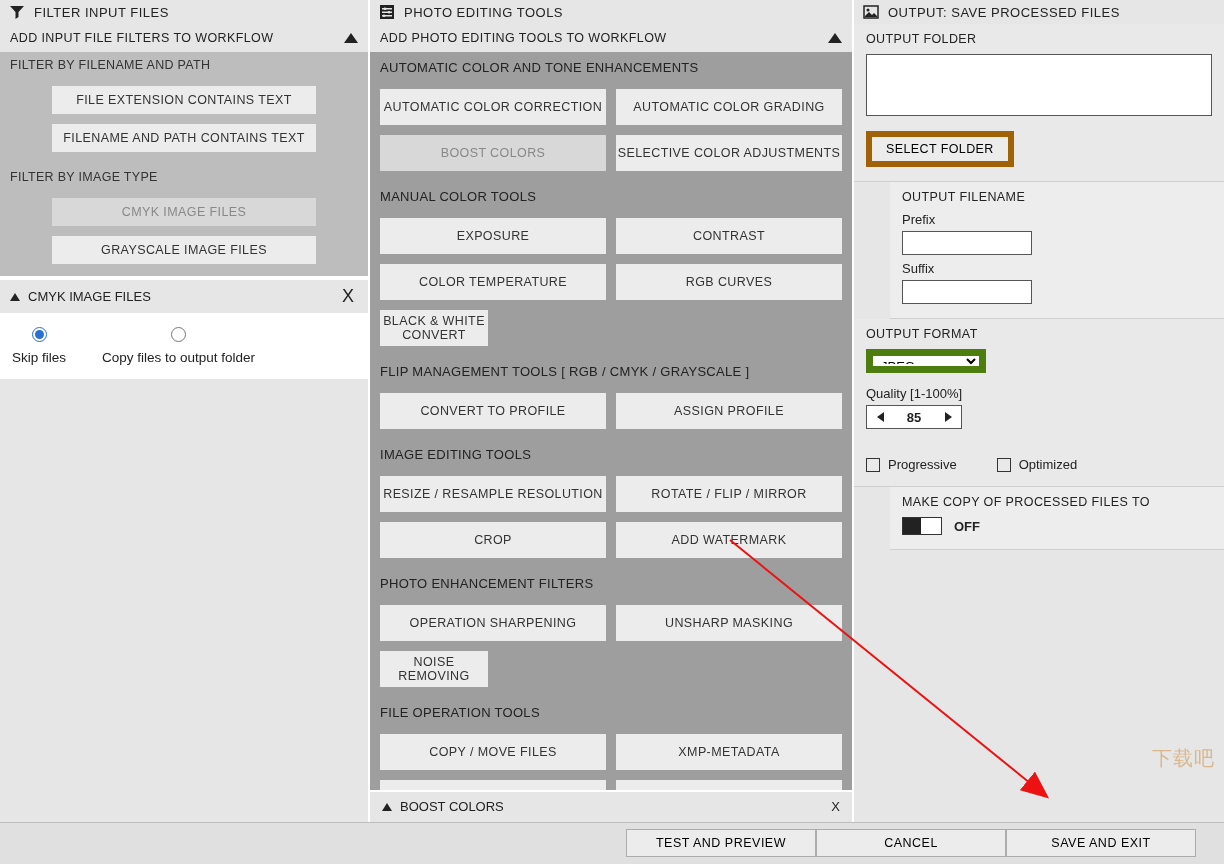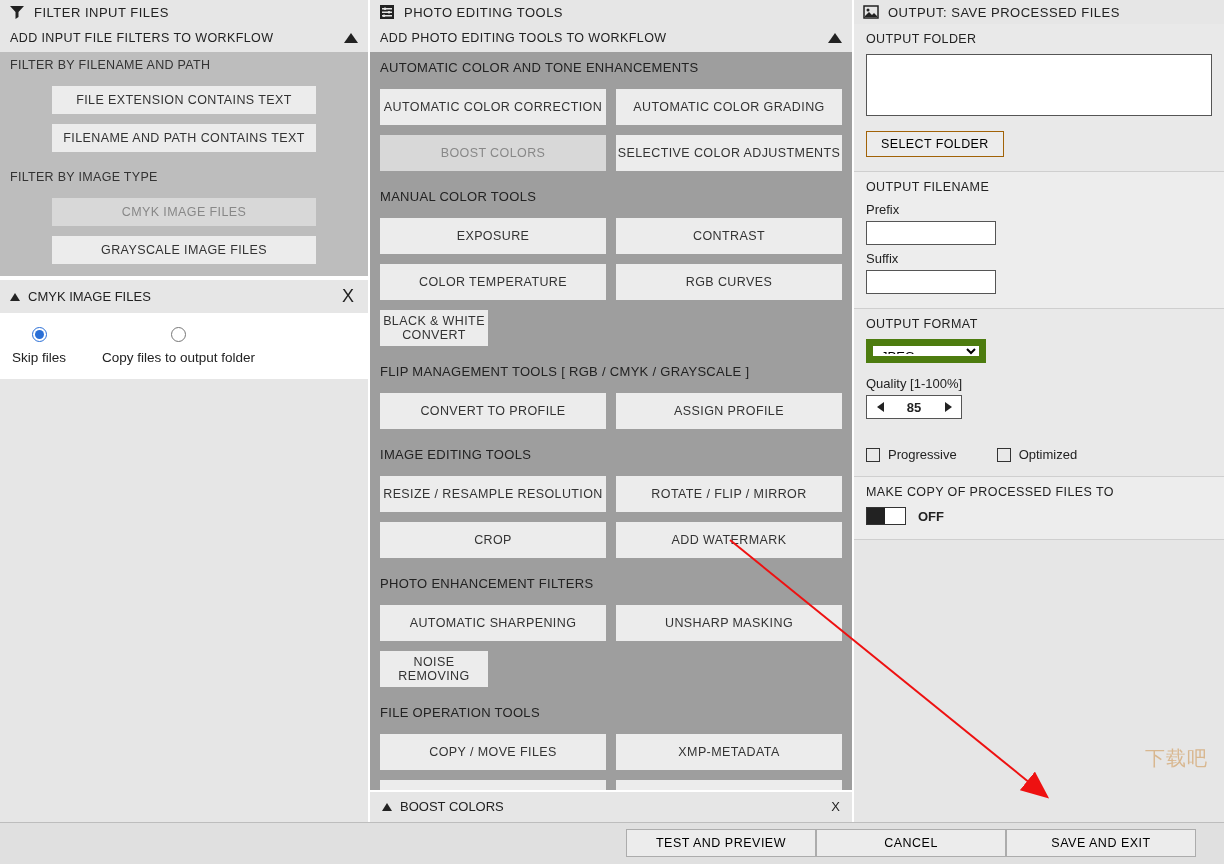--- a/index.html
+++ b/index.html
@@ -57,7 +57,7 @@
   .output-block.light { background:#ededed;}
   .output-label { font-size:12.5px; letter-spacing:.4px; margin-bottom:8px;}
   .big-text { width:100%; height:62px; border:1px solid #555; background:#fff; resize:none; padding:4px 6px; font:inherit;}
-  .small-btn { margin-top:12px; background:#ececec; border:1px solid #a16207; padding:5px 14px; font-size:12.5px; letter-spacing:.4px; cursor:pointer;}
+  .small-btn { margin-top:12px; background:#ececec; border:6px solid #a16207; padding:5px 14px; font-size:12.5px; letter-spacing:.4px; cursor:pointer;}
   .small-field-label { font-size:13px; margin: 6px 0 4px 0;}
   .small-input { width:130px; height:24px; border:1px solid #555; background:#fff; padding:2px 6px; font:inherit;}
   .select { width:120px; height:24px; border:7px solid #4d7c0f; background:#fff; padding:2px 4px; font:inherit;}

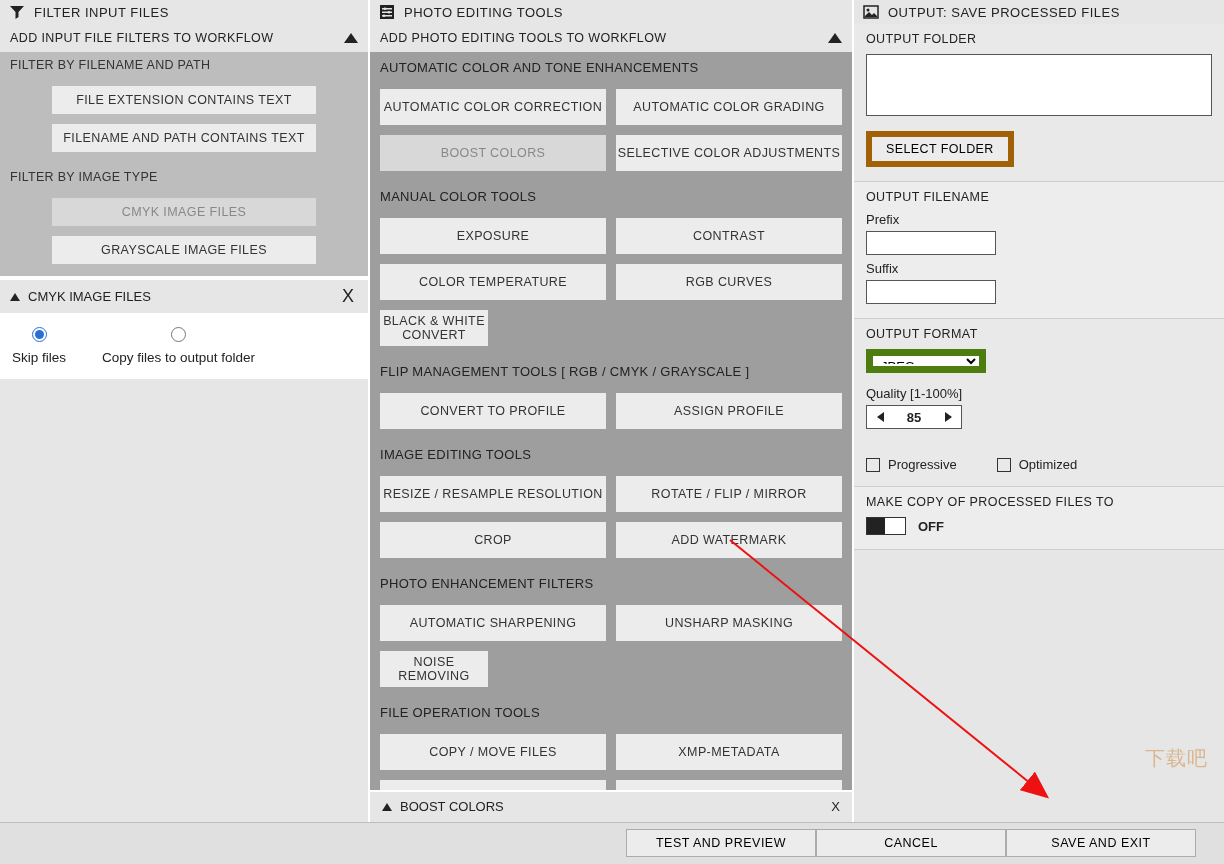--- a/index.html
+++ b/index.html
@@ -54,7 +54,7 @@
   .radio-row label { display:flex; align-items:center; gap:8px; cursor:pointer;flex-direction:column;}
   .radio-row input { width:15px; height:15px; accent-color:#2a6fd6;}
   .output-block { padding: 8px 12px 14px 12px; border-bottom: 1px solid #cfcfcf; background:#e9e9e9;}
-  .output-block.light { background:#ededed;}
+  .output-block.light { background:#ededed;margin-left:36px;}
   .output-label { font-size:12.5px; letter-spacing:.4px; margin-bottom:8px;}
   .big-text { width:100%; height:62px; border:1px solid #555; background:#fff; resize:none; padding:4px 6px; font:inherit;}
   .small-btn { margin-top:12px; background:#ececec; border:6px solid #a16207; padding:5px 14px; font-size:12.5px; letter-spacing:.4px; cursor:pointer;}

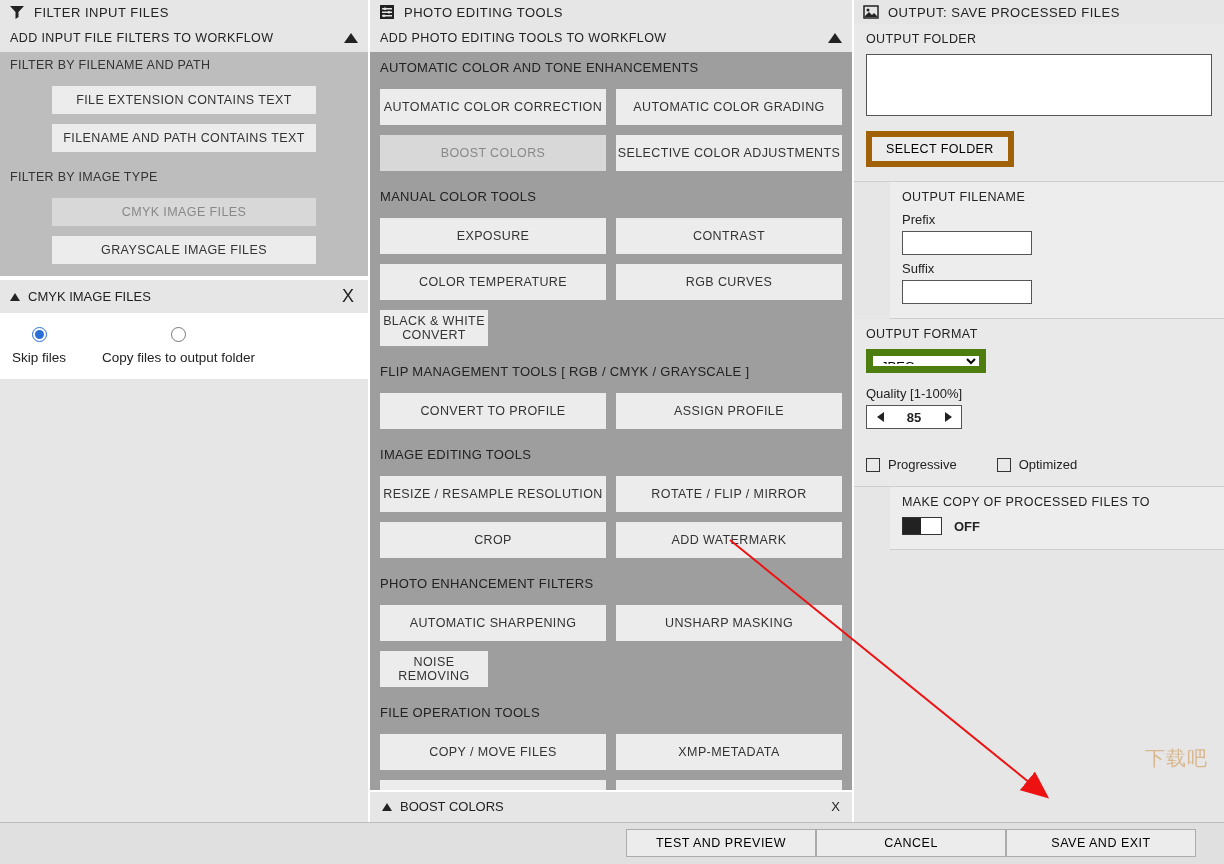--- a/index.html
+++ b/index.html
@@ -204,7 +204,7 @@
 
         <div class="group-header">PHOTO ENHANCEMENT FILTERS</div>
         <div class="btn-grid">
-          <button class="tool-btn">AUTOMATIC SHARPENING</button>
+          <button class="tool-btn">OPERATION SHARPENING</button>
           <button class="tool-btn">UNSHARP MASKING</button>
           <button class="tool-btn half-width" style="grid-column:1/2;">NOISE REMOVING</button>
         </div>

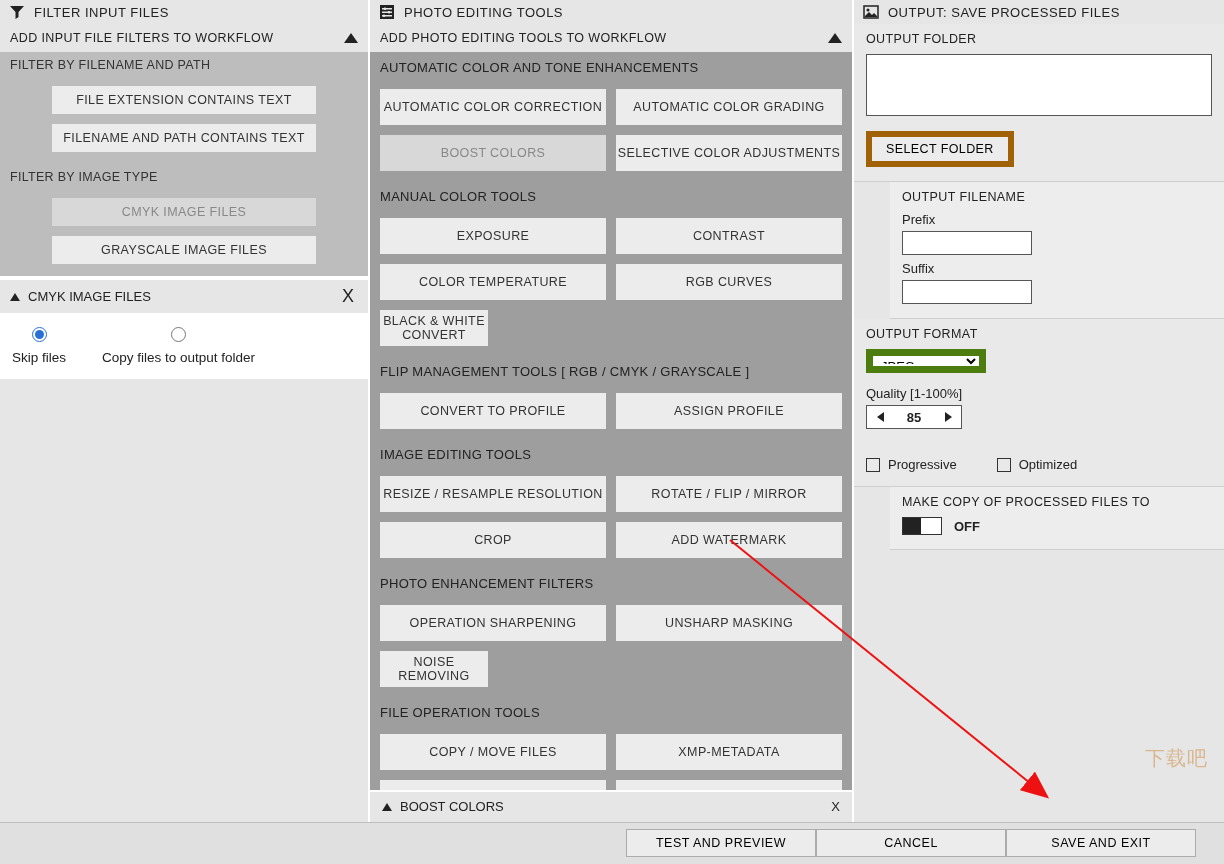--- a/index.html
+++ b/index.html
@@ -87,7 +87,7 @@
     padding:0 12px; background:#e6e6e6; border-top:2px solid #fff; font-size:13px;
   }
   .watermark {
-    position:absolute; right:16px; bottom:50px; color:#c97f28; opacity:.45;
+    position:absolute; right:9px; bottom:50px; color:#c97f28; opacity:.45;
     font-size:20px; font-family: SimSun, serif; pointer-events:none; letter-spacing:1px;
   }
 </style>

